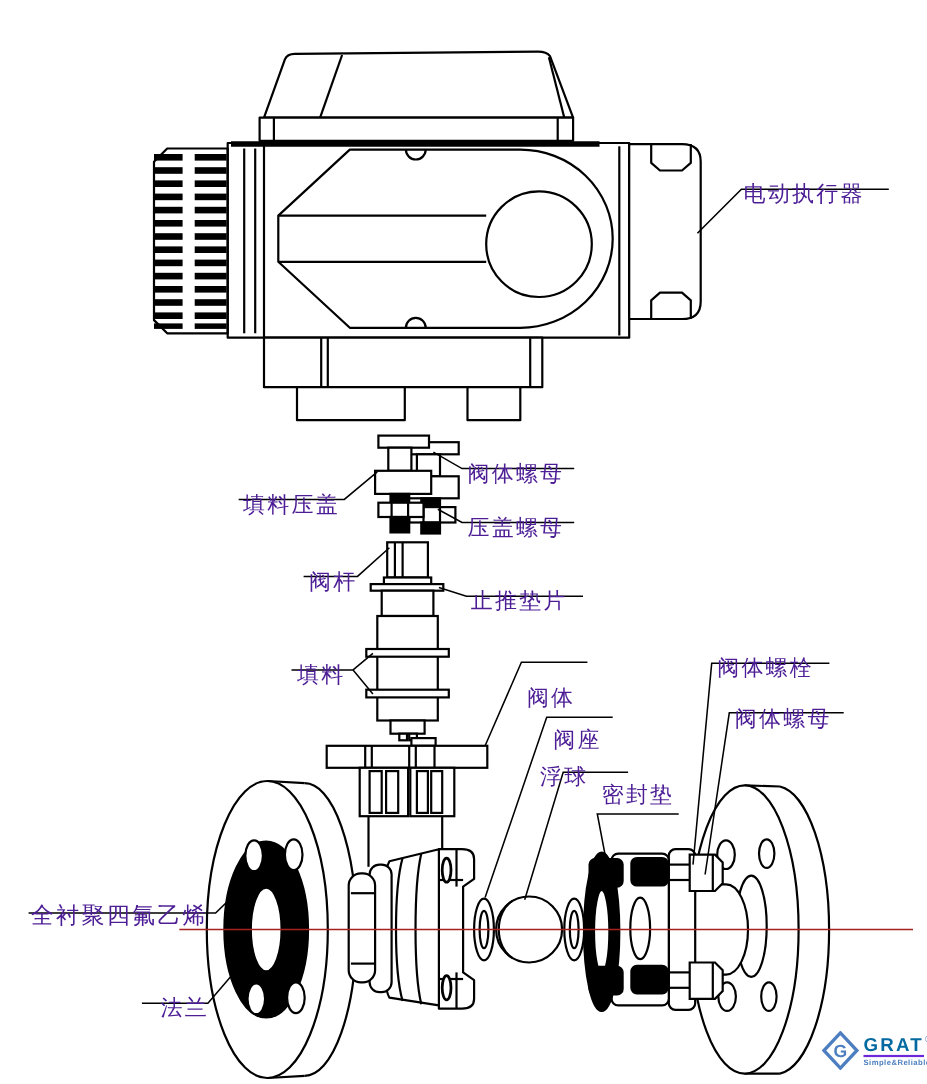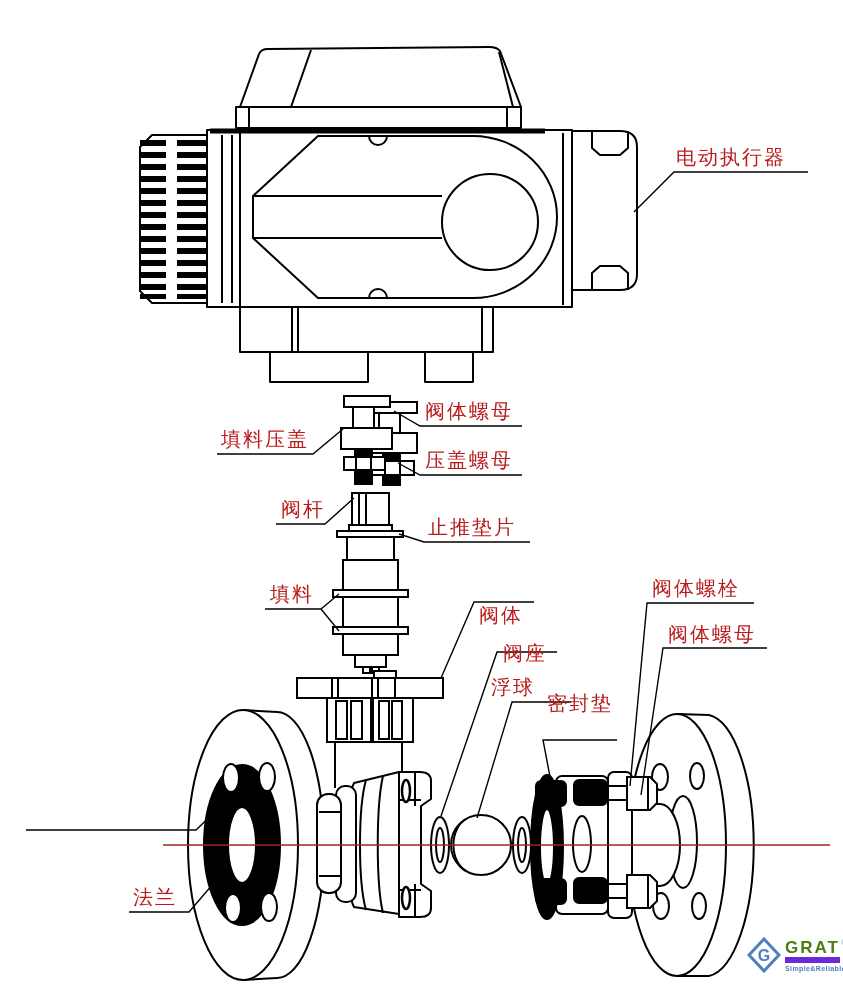--- a/index.html
+++ b/index.html
@@ -9,8 +9,8 @@
   }
   .art{position:absolute;left:0;top:0;}
   .lbl{
-    position:absolute;white-space:nowrap;color:#b91c1c;
-    font-size:20px;letter-spacing:2px;line-height:1.1;
+    position:absolute;white-space:nowrap;color:#4c1d95;
+    font-size:20px;letter-spacing:2px;line-height:1.1;margin-top:20px;
   }
   .lbl.big{font-size:21px;}
   .logo{

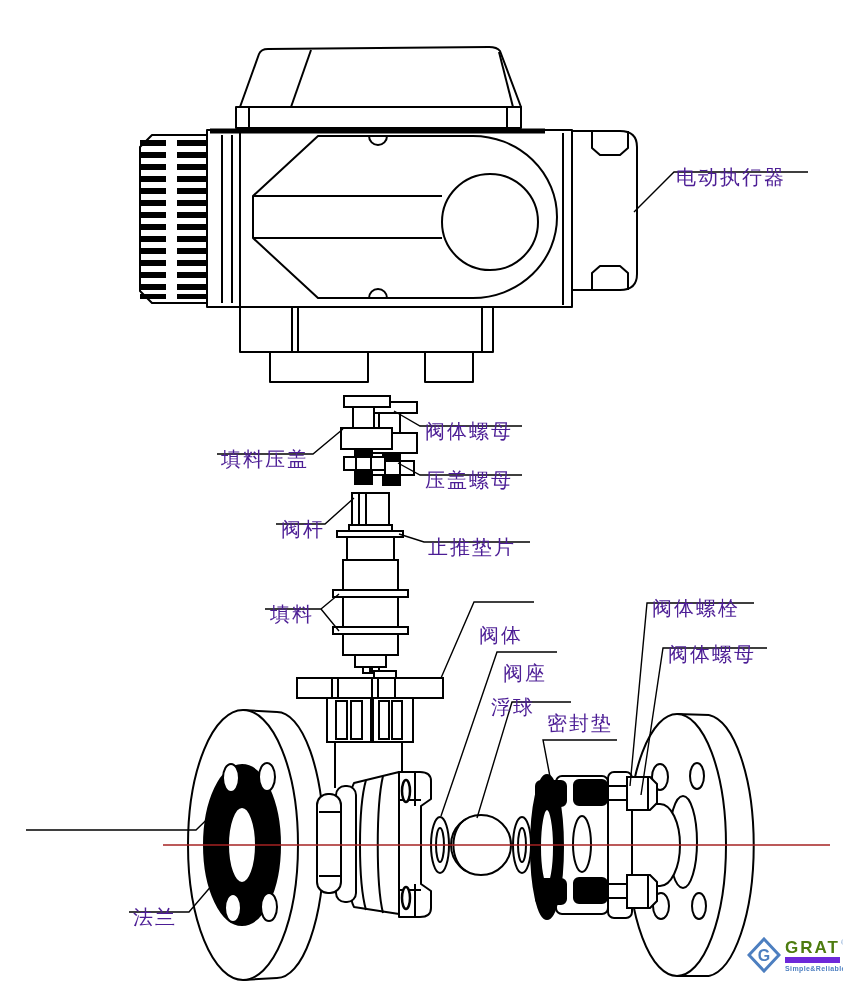--- a/index.html
+++ b/index.html
@@ -264,6 +264,7 @@
 <div class="lbl" style="left:547px;top:692px">密封垫</div>
 <div class="lbl" style="left:652px;top:577px">阀体螺栓</div>
 <div class="lbl" style="left:668px;top:623px">阀体螺母</div>
+<div class="lbl big" style="left:28px;top:801px">全衬聚四氟乙烯</div>
 <div class="lbl" style="left:133px;top:886px">法兰</div>
 
 <div class="logo">

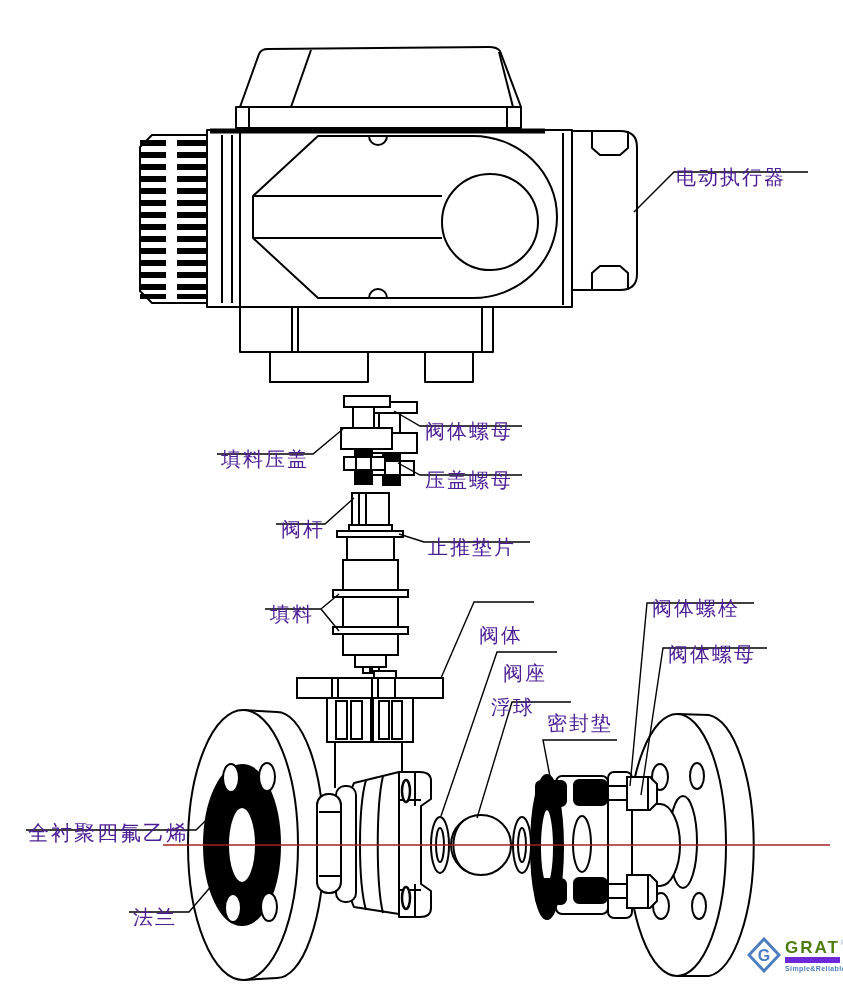--- a/index.html
+++ b/index.html
@@ -265,7 +265,7 @@
 <div class="lbl" style="left:652px;top:577px">阀体螺栓</div>
 <div class="lbl" style="left:668px;top:623px">阀体螺母</div>
 <div class="lbl big" style="left:28px;top:801px">全衬聚四氟乙烯</div>
-<div class="lbl" style="left:133px;top:886px">法兰</div>
+<div class="lbl" style="left:146px;top:886px">法兰</div>
 
 <div class="logo">
   <svg width="34" height="36" viewBox="0 0 34 36">

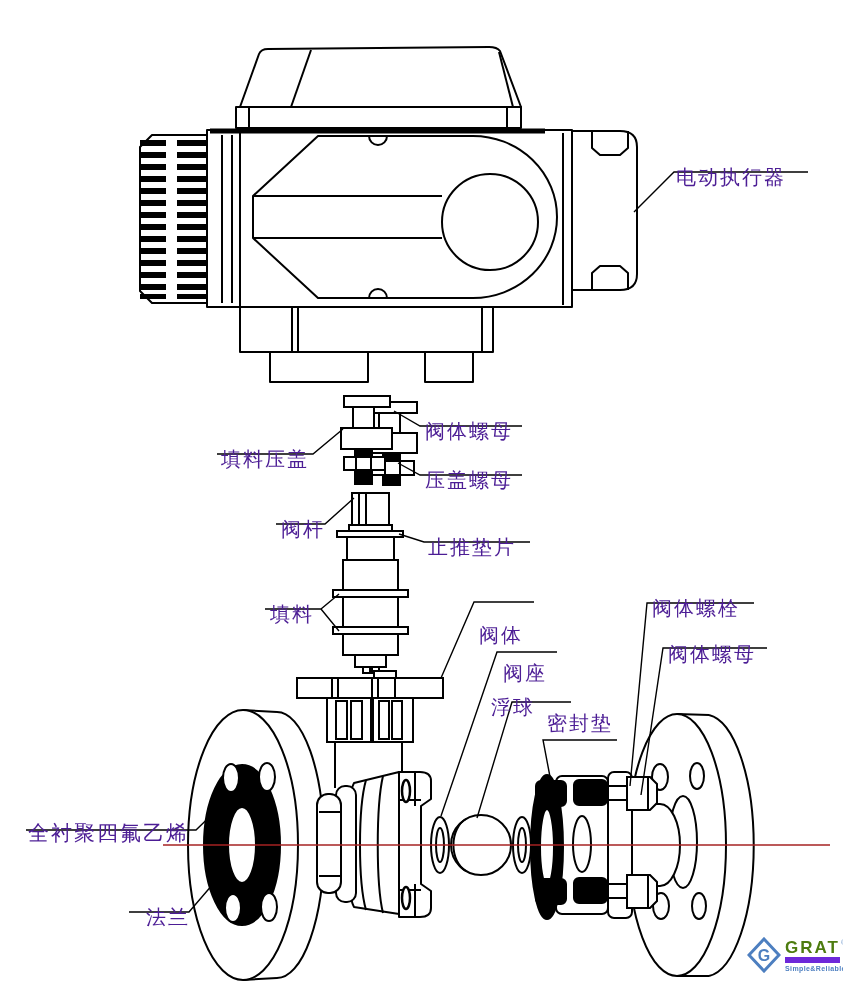--- a/index.html
+++ b/index.html
@@ -19,8 +19,8 @@
   .logo .txt{display:flex;flex-direction:column;line-height:1;}
   .logo .brandrow{display:flex;align-items:flex-start;}
   .logo .brand{
-    font-weight:bold;font-size:17px;letter-spacing:2px;color:#4d7c0f;
-    border-bottom:6px solid #6d28d9;padding-bottom:1px;
+    font-weight:bold;font-size:17px;letter-spacing:2px;color:#0369a1;
+    border-bottom:2px solid #6d28d9;padding-bottom:1px;
   }
   .logo .reg{font-size:8px;color:#4d7fc0;margin-left:1px;}
   .logo .tag{font-size:7px;font-weight:bold;color:#4d7fc0;margin-top:2px;letter-spacing:0.4px;}

